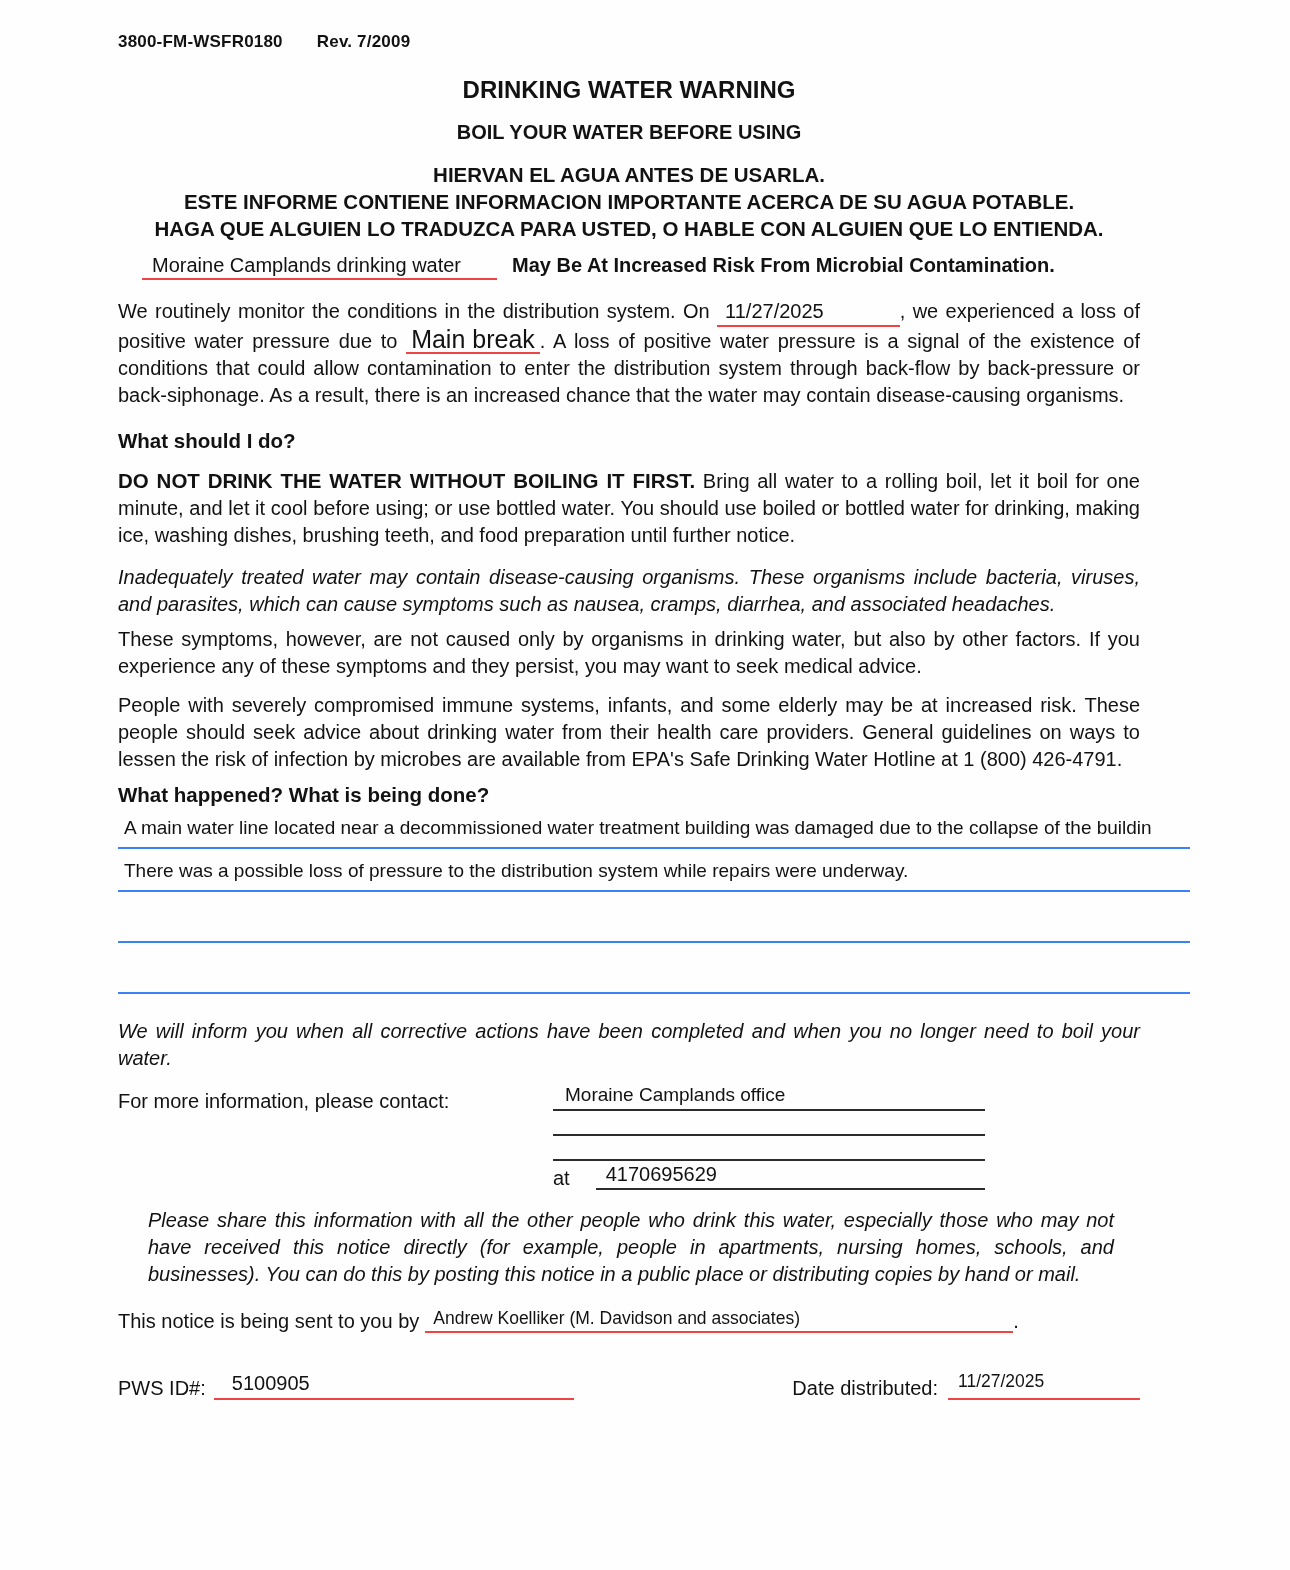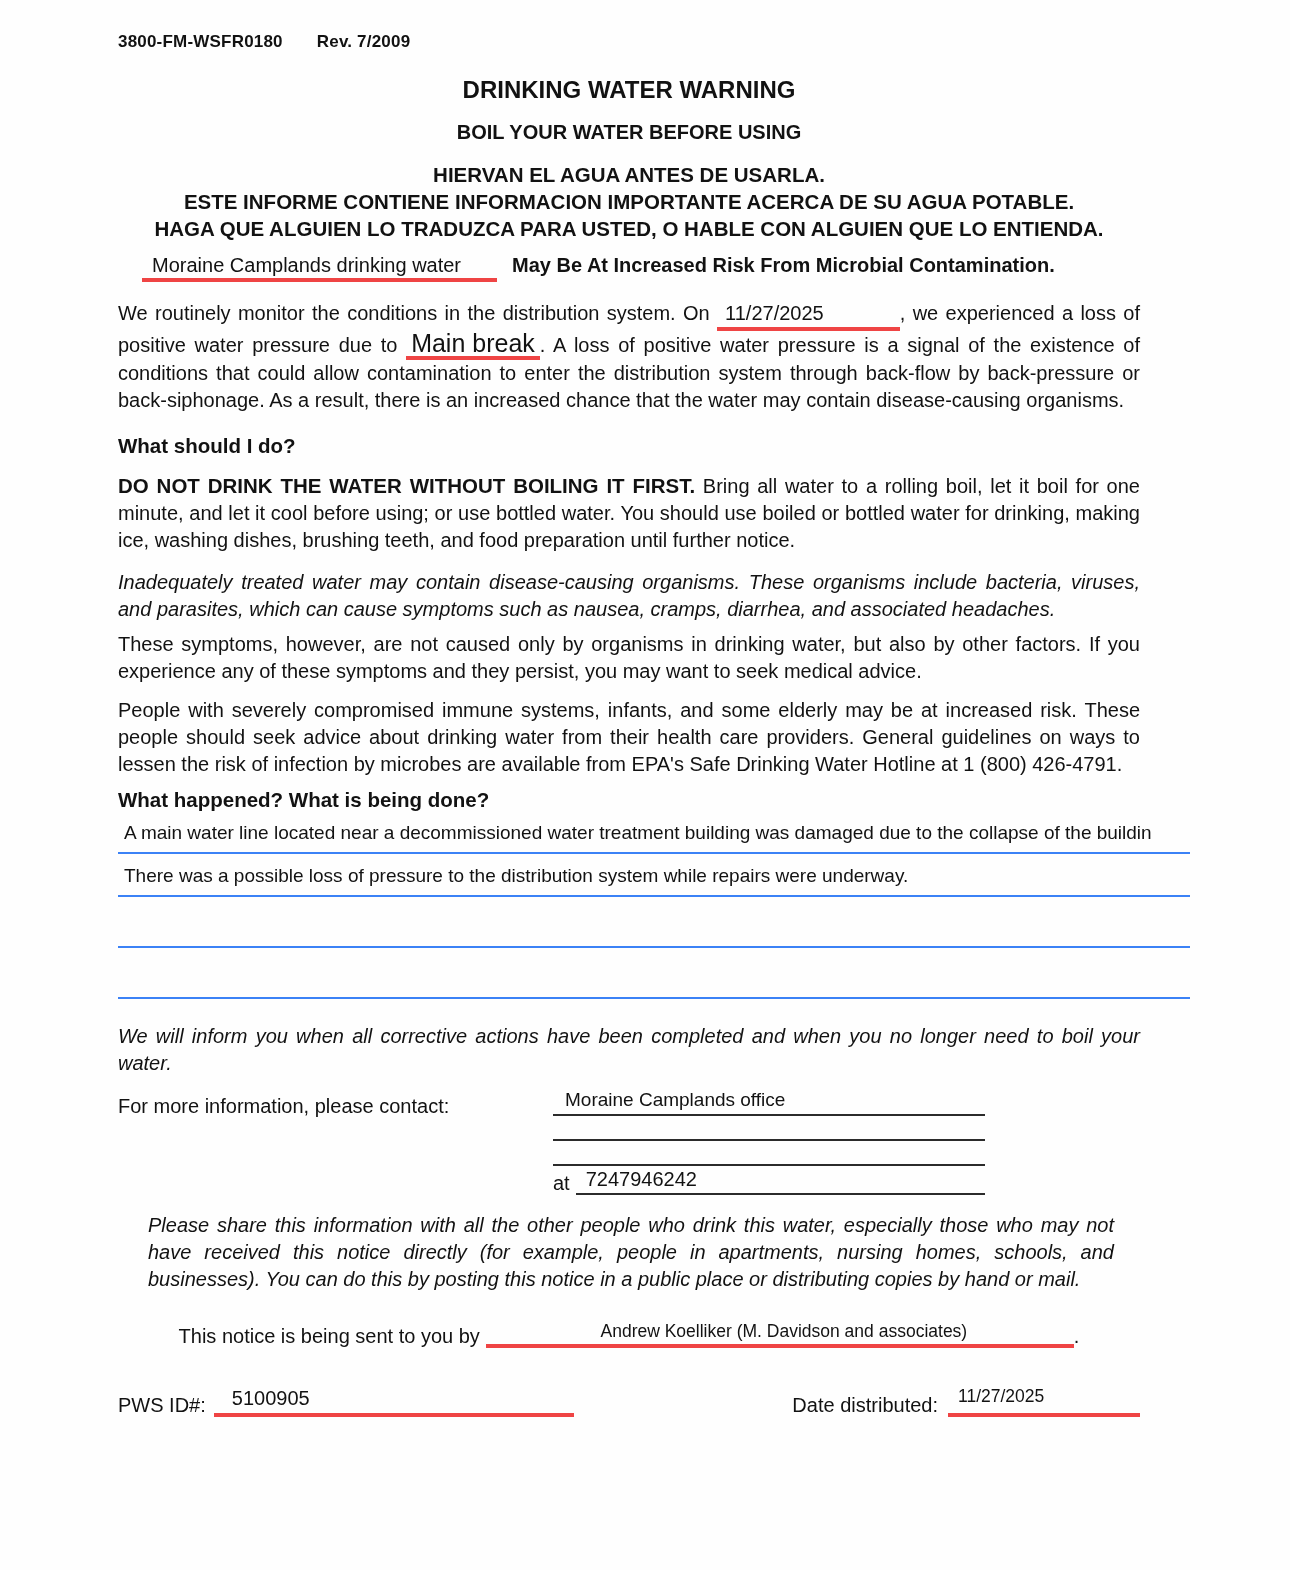--- a/index.html
+++ b/index.html
@@ -26,7 +26,7 @@
   .es-block { margin-top: 17px; text-align: center; font-weight: bold; font-size: 20.5px; line-height: 27px; }
 
   .risk-line { margin-top: 12px; font-size: 20px; }
-  .fill { border-bottom: 4px solid #ef4444; display: inline-block; }
+  .fill { border-bottom: 2px solid #ef4444; display: inline-block; }
   .sys-fill { padding: 0 36px 1px 10px; margin-left: 24px; }
   .risk-statement { font-weight: bold; margin-left: 15px; font-size: 20px; }
 

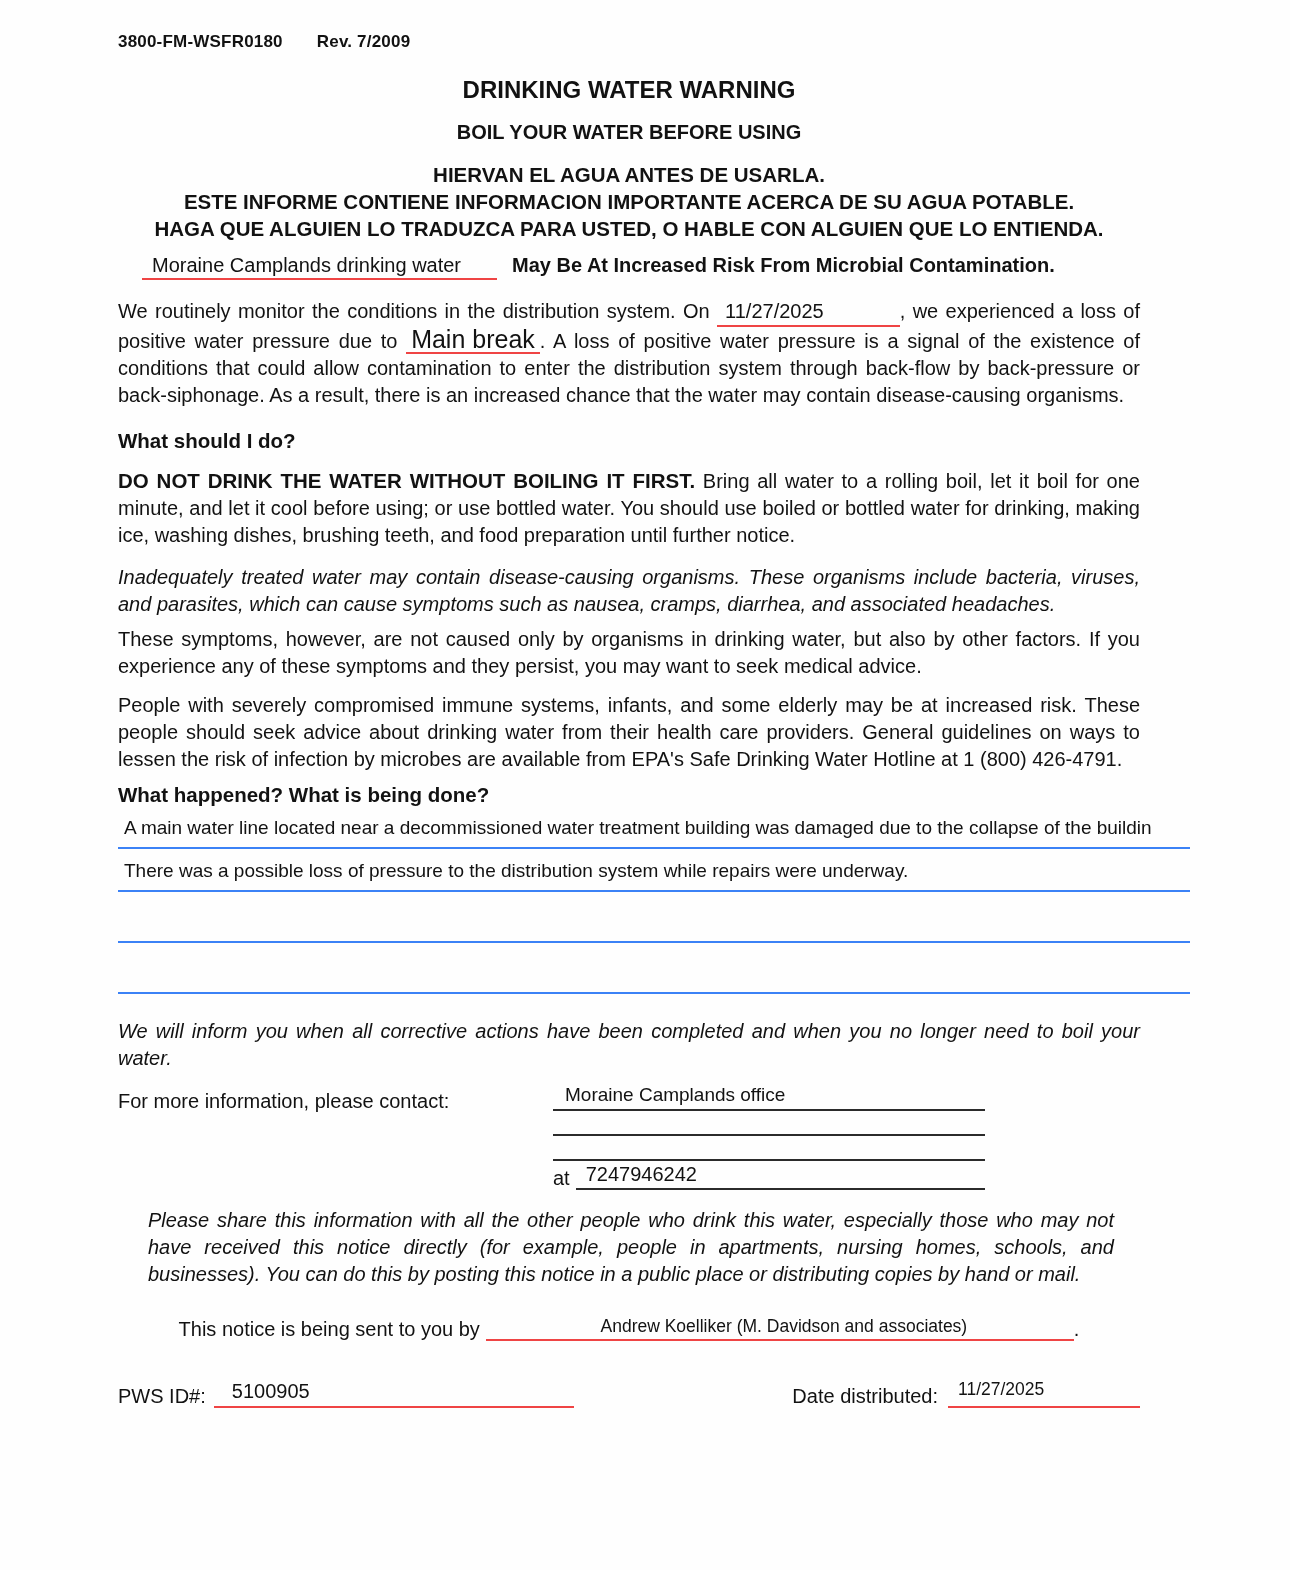--- a/index.html
+++ b/index.html
@@ -52,7 +52,7 @@
   .c-row { border-bottom: 2px solid #2b2b2b; line-height: 22px; padding-bottom: 3px; font-size: 19px; }
   .c-row.blank { height: 25px; }
   .c-row.name-row { padding-left: 12px; }
-  .at-row { display: flex; align-items: flex-end; margin-top: 1px; }
+  .at-row { display: flex; align-items: flex-end; margin-top: 1px; gap: 20px; }
   .at-label { flex: none; padding: 0 6px 0 0; font-size: 20px; line-height: 24px; }
   .phone-fill { flex: 1; border-bottom: 2px solid #2b2b2b; padding: 0 0 2px 10px; font-size: 20px; line-height: 24px; }
 

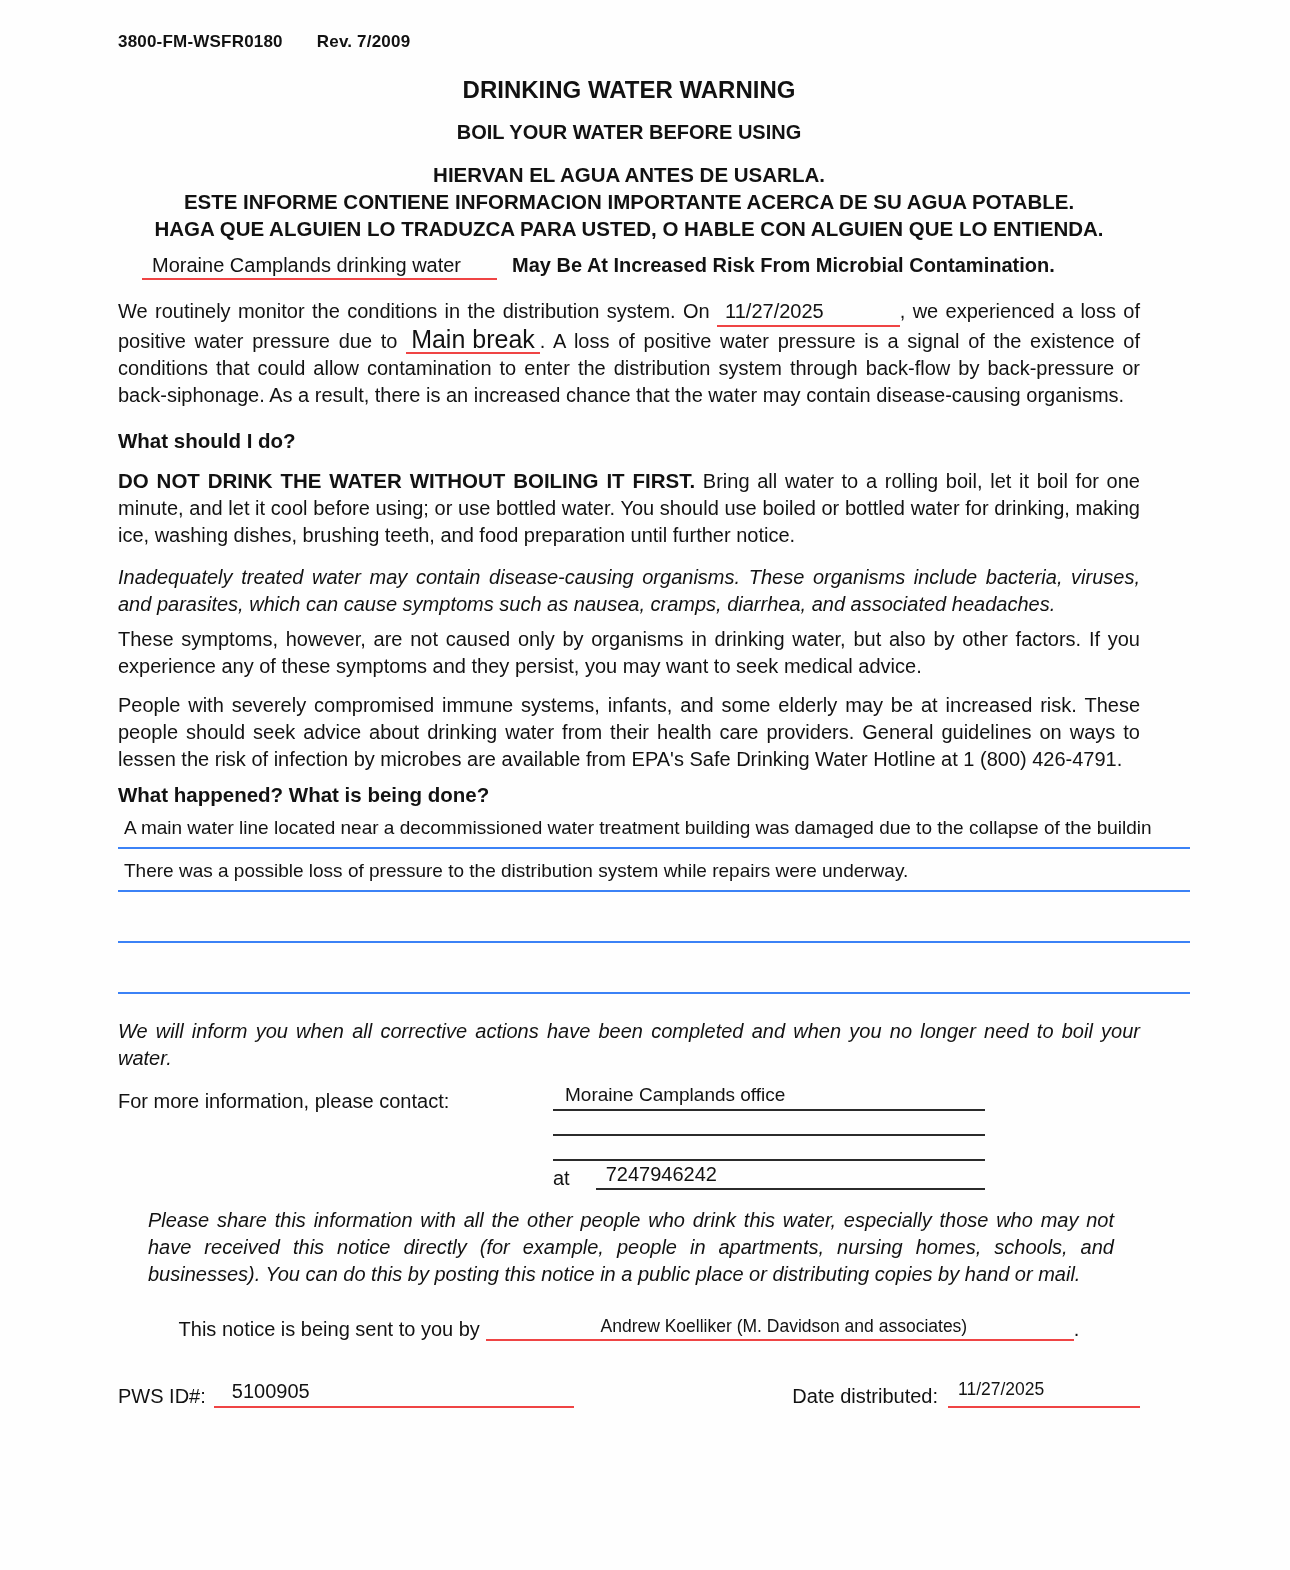--- a/index.html
+++ b/index.html
@@ -120,7 +120,7 @@
         <div class="c-row blank"></div>
         <div class="at-row">
           <span class="at-label">at</span>
-          <span class="phone-fill">7247946242</span>
+          <span class="phone-fill">4170695629</span>
         </div>
       </div>
     </div>

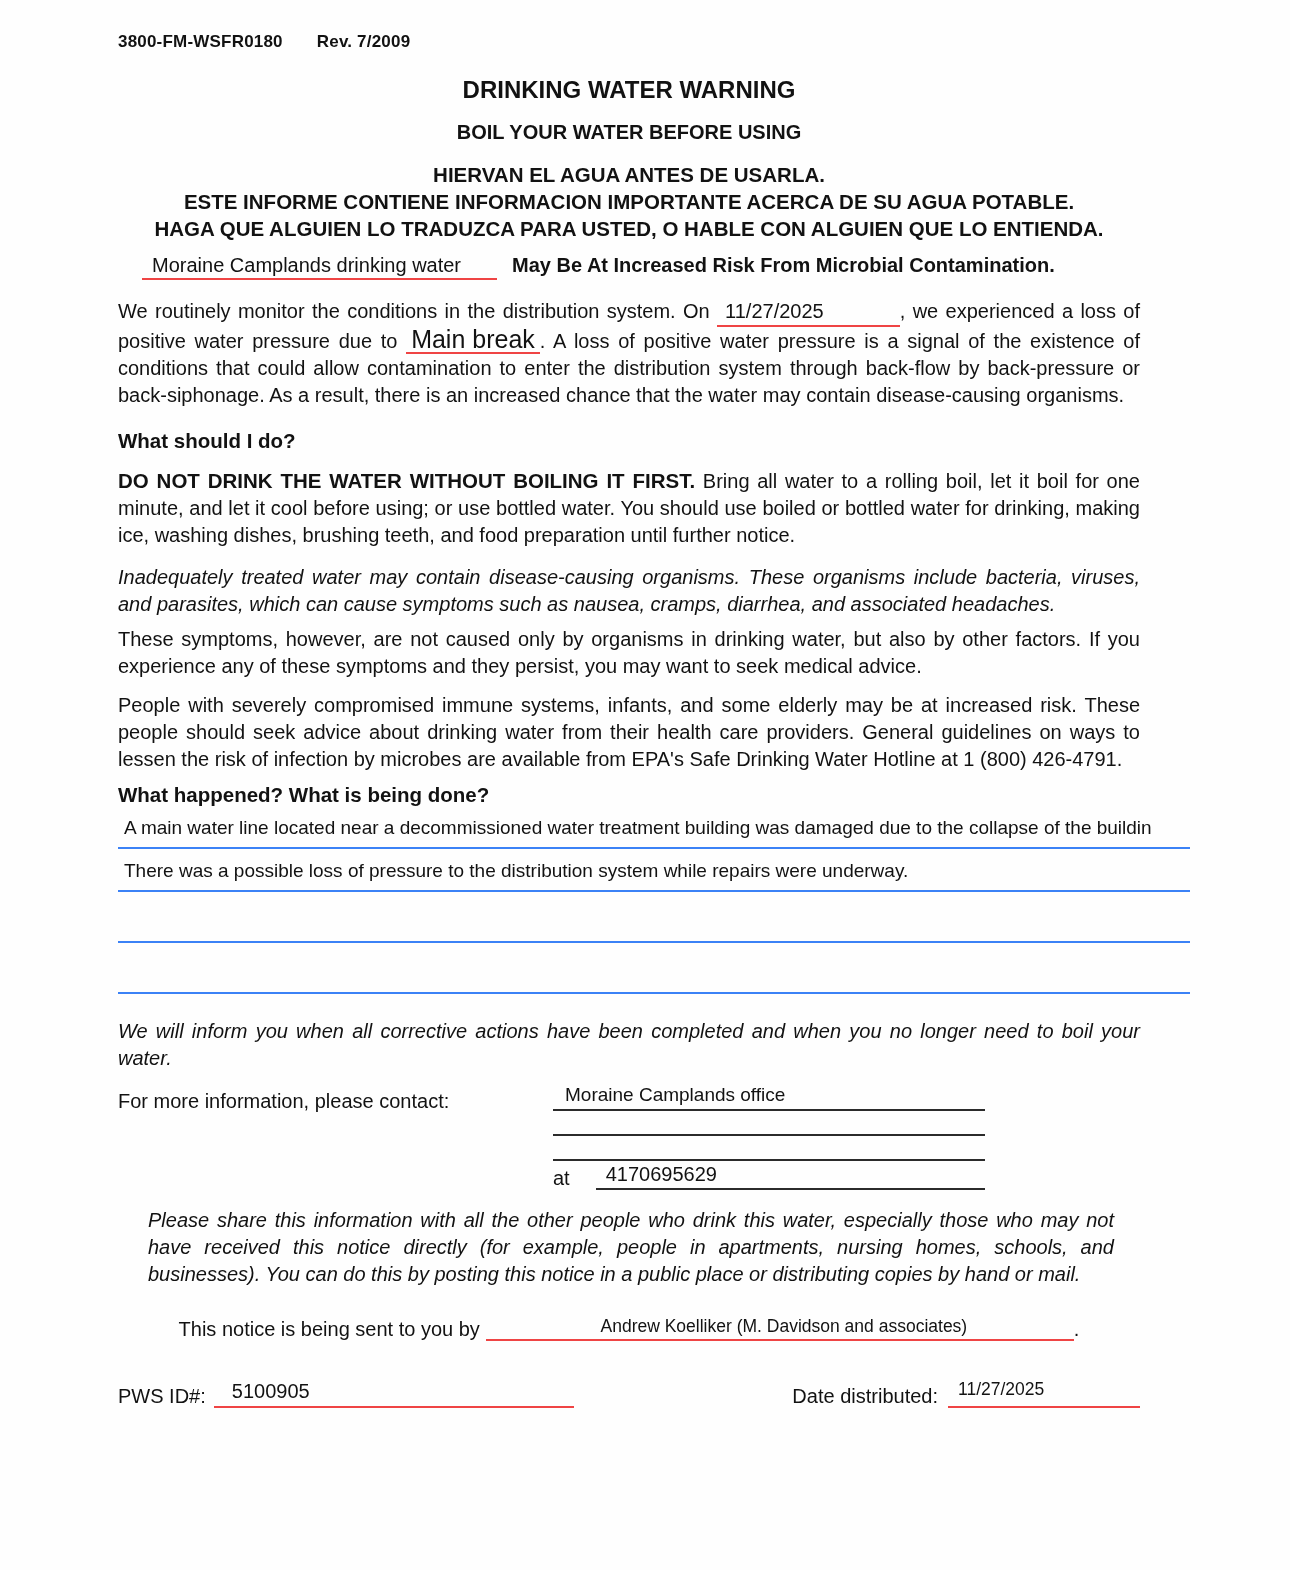--- a/index.html
+++ b/index.html
@@ -58,7 +58,7 @@
 
   .share-note { margin-left: 30px; width: 966px; margin-top: 17px; }
 
-  .sent-row { margin-top: 28px; font-size: 20px; text-align: center; }
+  .sent-row { margin-top: 20px; font-size: 20px; }
   .sent-fill { width: 588px; padding: 0 0 2px 8px; font-size: 17.5px; vertical-align: bottom; margin-left: 6px; }
 
   .ids-row { margin-top: 38px; display: flex; justify-content: space-between; align-items: flex-end; font-size: 20px; }

